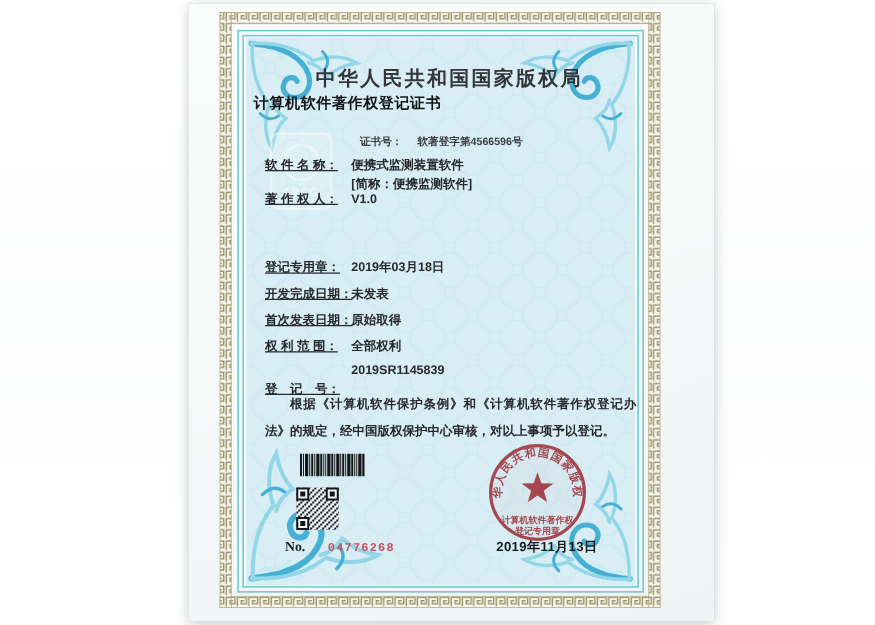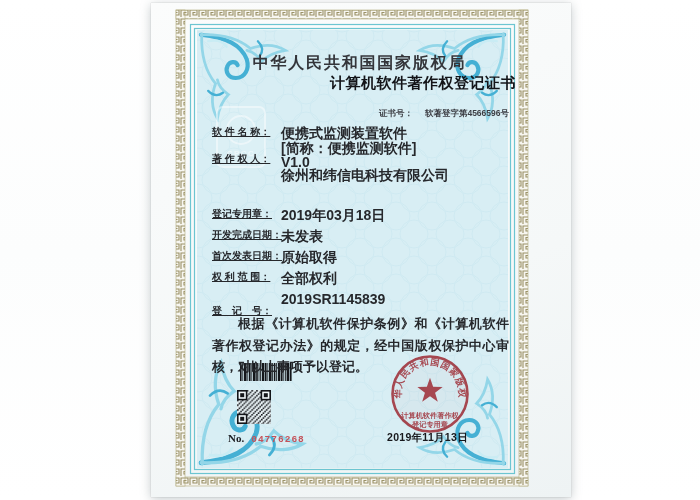--- a/index.html
+++ b/index.html
@@ -16,7 +16,7 @@
   svg.deco{position:absolute;left:0;top:0;width:700px;height:500px;}
   .txt{position:absolute;color:#26282c;font-weight:700;}
   .title1{left:203px;top:53px;width:313px;text-align:center;font-size:16px;letter-spacing:1.8px;color:#34353a;}
-  .title2{left:203px;top:74px;width:313px;text-align:right;font-size:15px;letter-spacing:.5px;color:#131418;
+  .title2{left:203px;top:74px;width:313px;text-align:left;font-size:12px;letter-spacing:.5px;color:#131418;
           font-family:"Liberation Serif", serif;}
   .certno{left:197px;top:108px;width:312px;text-align:right;font-size:8.5px;color:#3c3e44;font-weight:700;}
   .certno .gap{display:inline-block;width:12px;}

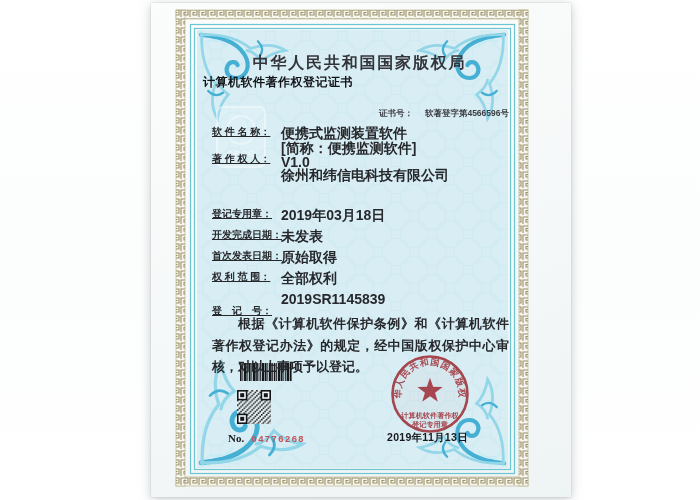--- a/index.html
+++ b/index.html
@@ -18,7 +18,7 @@
   .title1{left:203px;top:53px;width:313px;text-align:center;font-size:16px;letter-spacing:1.8px;color:#34353a;}
   .title2{left:203px;top:74px;width:313px;text-align:left;font-size:12px;letter-spacing:.5px;color:#131418;
           font-family:"Liberation Serif", serif;}
-  .certno{left:197px;top:108px;width:312px;text-align:right;font-size:8.5px;color:#3c3e44;font-weight:700;}
+  .certno{left:197px;top:108px;width:312px;text-align:center;font-size:8.5px;color:#3c3e44;font-weight:700;}
   .certno .gap{display:inline-block;width:12px;}
   .lbl{position:absolute;left:212px;font-size:10px;white-space:pre;text-decoration:underline;}
   .val{position:absolute;left:281px;font-size:14px;white-space:pre;}

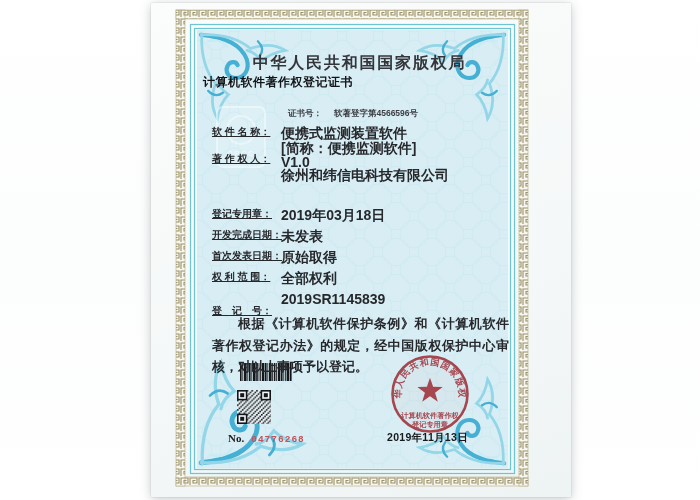--- a/index.html
+++ b/index.html
@@ -21,7 +21,7 @@
   .certno{left:197px;top:108px;width:312px;text-align:center;font-size:8.5px;color:#3c3e44;font-weight:700;}
   .certno .gap{display:inline-block;width:12px;}
   .lbl{position:absolute;left:212px;font-size:10px;white-space:pre;text-decoration:underline;}
-  .val{position:absolute;left:281px;font-size:14px;white-space:pre;}
+  .val{position:absolute;left:281px;font-size:10px;white-space:pre;}
   .statement{left:212px;top:313px;width:297px;font-size:13px;line-height:21.5px;
              text-align:justify;text-indent:2em;margin:0;}
   .serial{left:228px;top:432px;font-size:11px;color:#1d1e22;font-family:"Liberation Serif", serif;}

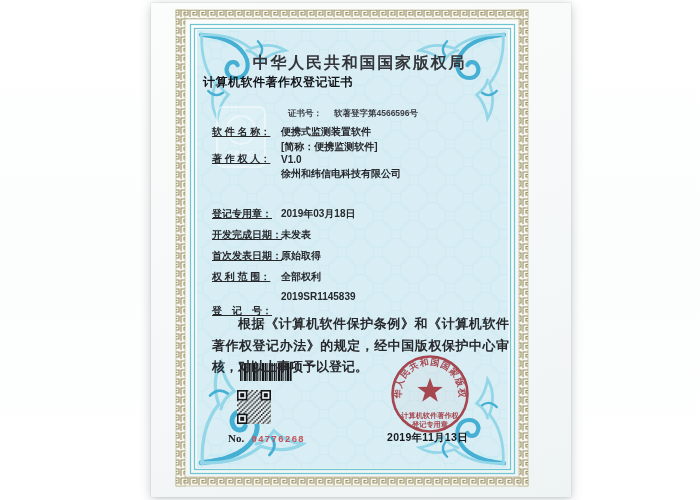--- a/index.html
+++ b/index.html
@@ -166,7 +166,6 @@
     <div class="txt val" style="top:154px">V1.0</div>
 
     <div class="txt lbl" style="top:152px">著 作 权 人：</div>
-    <div class="txt val" style="top:167px">徐州和纬信电科技有限公司</div>
 
     <div class="txt lbl" style="top:207px">登记专用章：</div>
     <div class="txt val" style="top:207px">2019年03月18日</div>

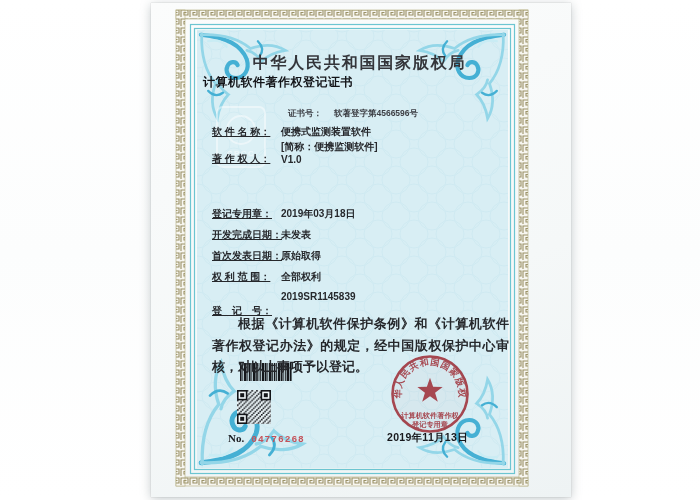--- a/index.html
+++ b/index.html
@@ -22,7 +22,7 @@
   .certno .gap{display:inline-block;width:12px;}
   .lbl{position:absolute;left:212px;font-size:10px;white-space:pre;text-decoration:underline;}
   .val{position:absolute;left:281px;font-size:10px;white-space:pre;}
-  .statement{left:212px;top:313px;width:297px;font-size:13px;line-height:21.5px;
+  .statement{left:212px;top:313px;width:297px;font-size:10px;line-height:21.5px;
              text-align:justify;text-indent:2em;margin:0;}
   .serial{left:228px;top:432px;font-size:11px;color:#1d1e22;font-family:"Liberation Serif", serif;}
   .serial .digits{color:#c4525a;font-family:"Liberation Mono", monospace;font-size:9.5px;

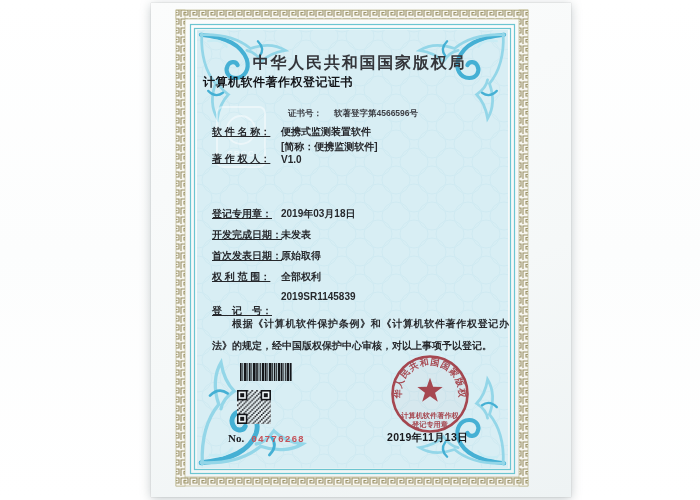--- a/index.html
+++ b/index.html
@@ -26,7 +26,7 @@
              text-align:justify;text-indent:2em;margin:0;}
   .serial{left:228px;top:432px;font-size:11px;color:#1d1e22;font-family:"Liberation Serif", serif;}
   .serial .digits{color:#c4525a;font-family:"Liberation Mono", monospace;font-size:9.5px;
-                  letter-spacing:1px;margin-left:7px;font-weight:700;}
+                  letter-spacing:1px;margin-left:18px;font-weight:700;}
   .issue-date{left:387px;top:431px;font-size:10.5px;color:#17181c;letter-spacing:.3px;}
   .wm{
     position:absolute;left:216px;top:106px;width:46px;height:58px;border-radius:7px;

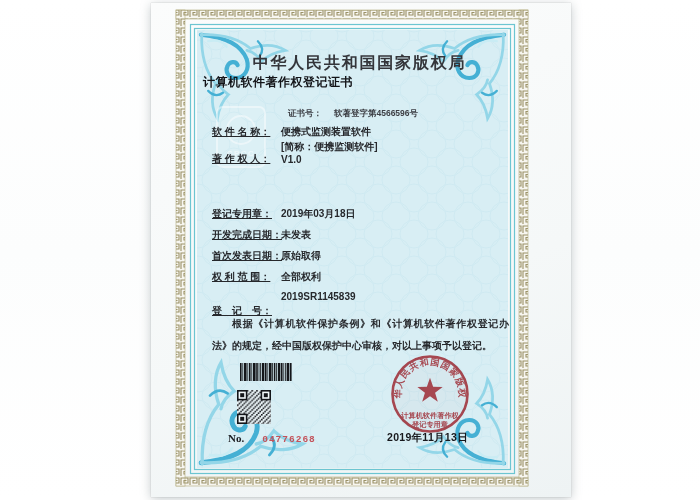--- a/index.html
+++ b/index.html
@@ -27,7 +27,7 @@
   .serial{left:228px;top:432px;font-size:11px;color:#1d1e22;font-family:"Liberation Serif", serif;}
   .serial .digits{color:#c4525a;font-family:"Liberation Mono", monospace;font-size:9.5px;
                   letter-spacing:1px;margin-left:18px;font-weight:700;}
-  .issue-date{left:387px;top:431px;font-size:10.5px;color:#17181c;letter-spacing:.3px;}
+  .issue-date{left:397px;top:431px;font-size:10.5px;color:#17181c;letter-spacing:.3px;}
   .wm{
     position:absolute;left:216px;top:106px;width:46px;height:58px;border-radius:7px;
     border:2px solid rgba(255,255,255,.85);background:rgba(255,255,255,.16);

